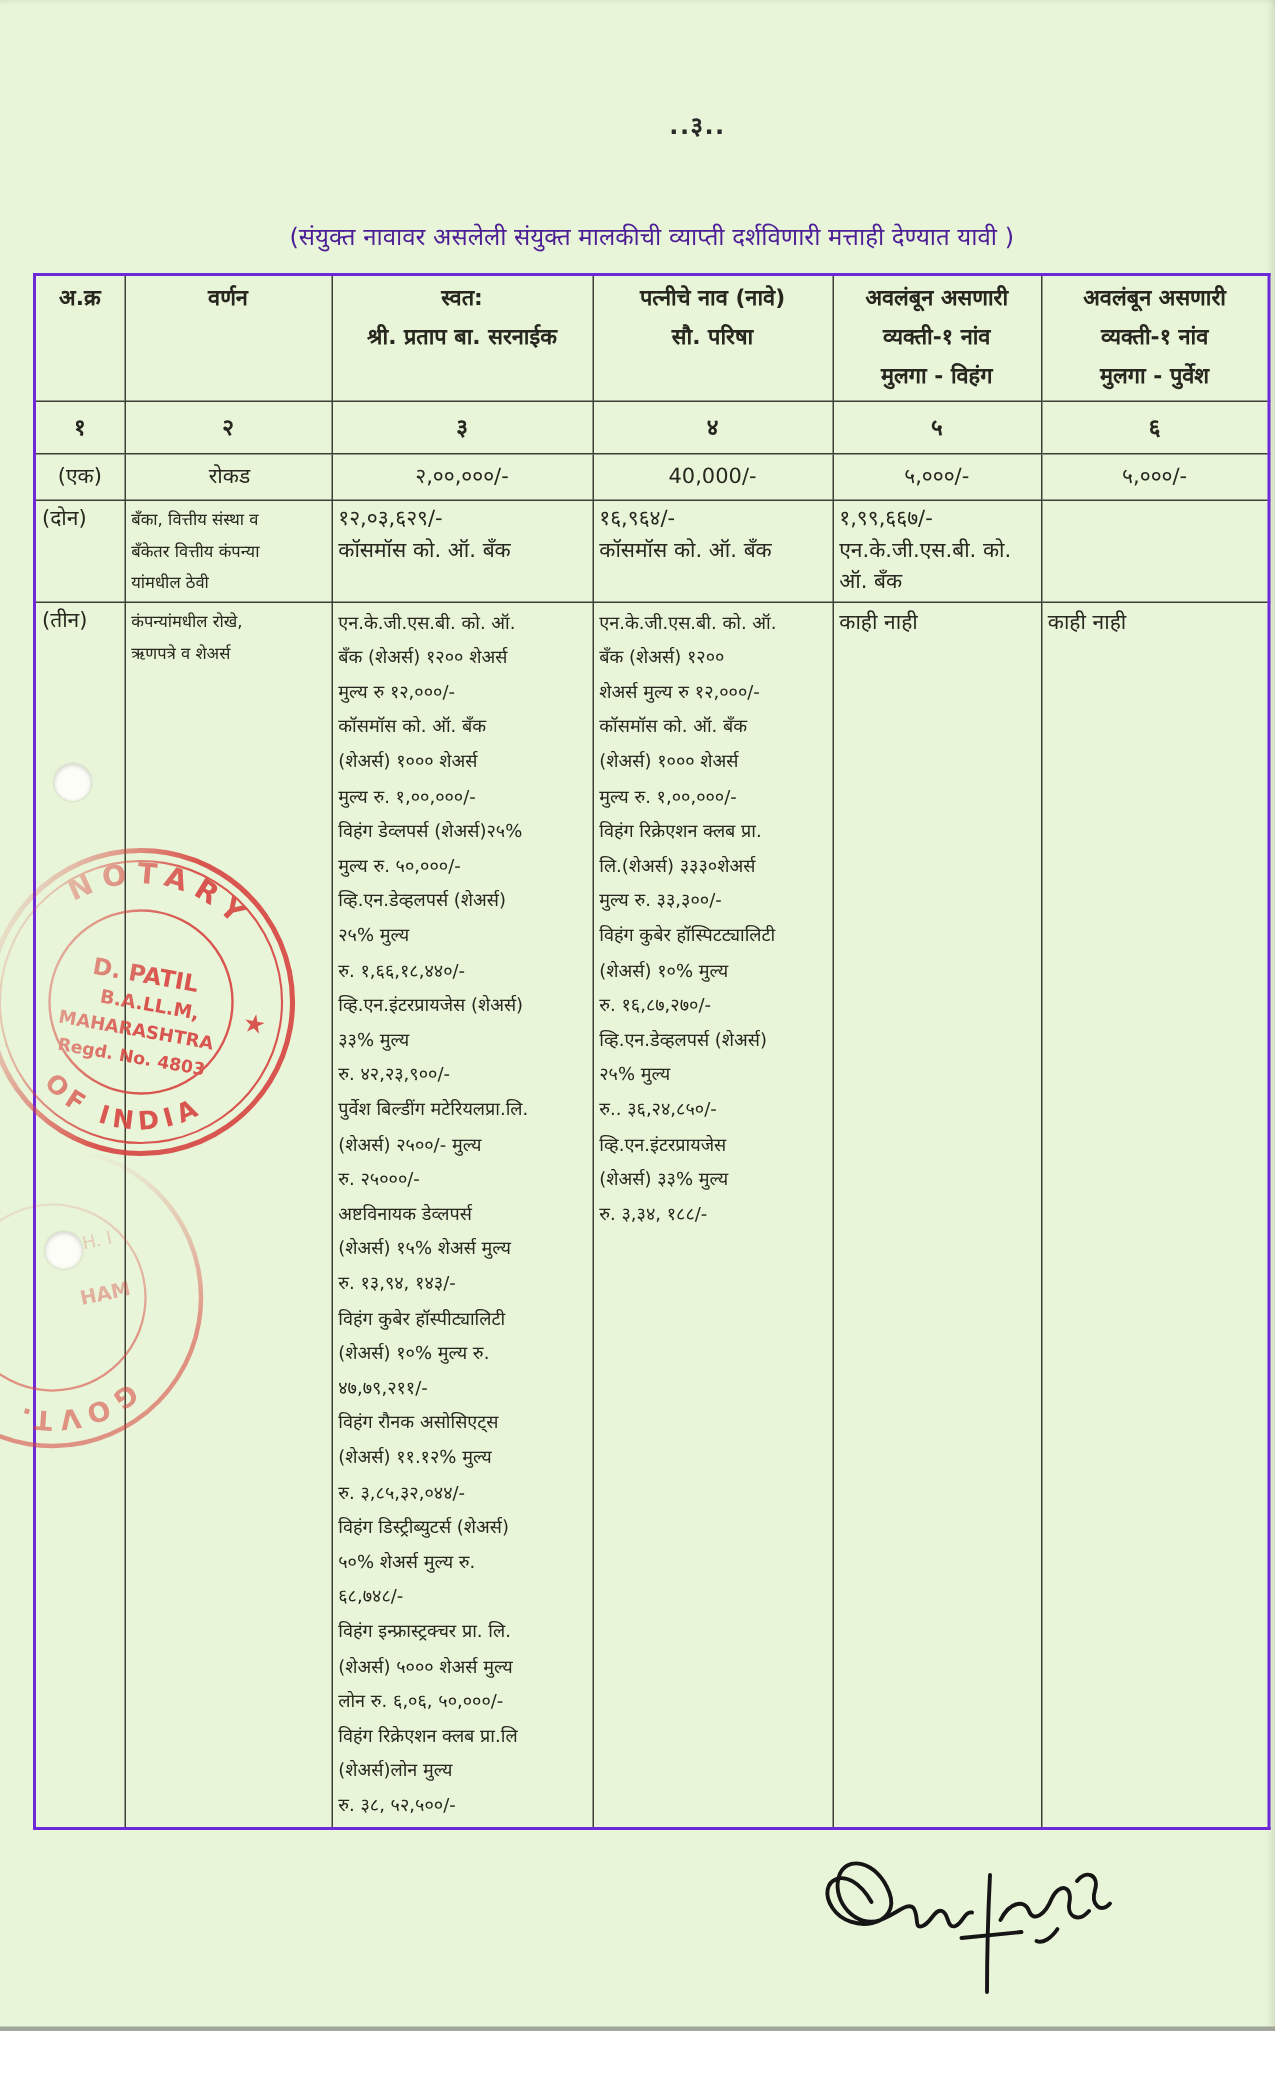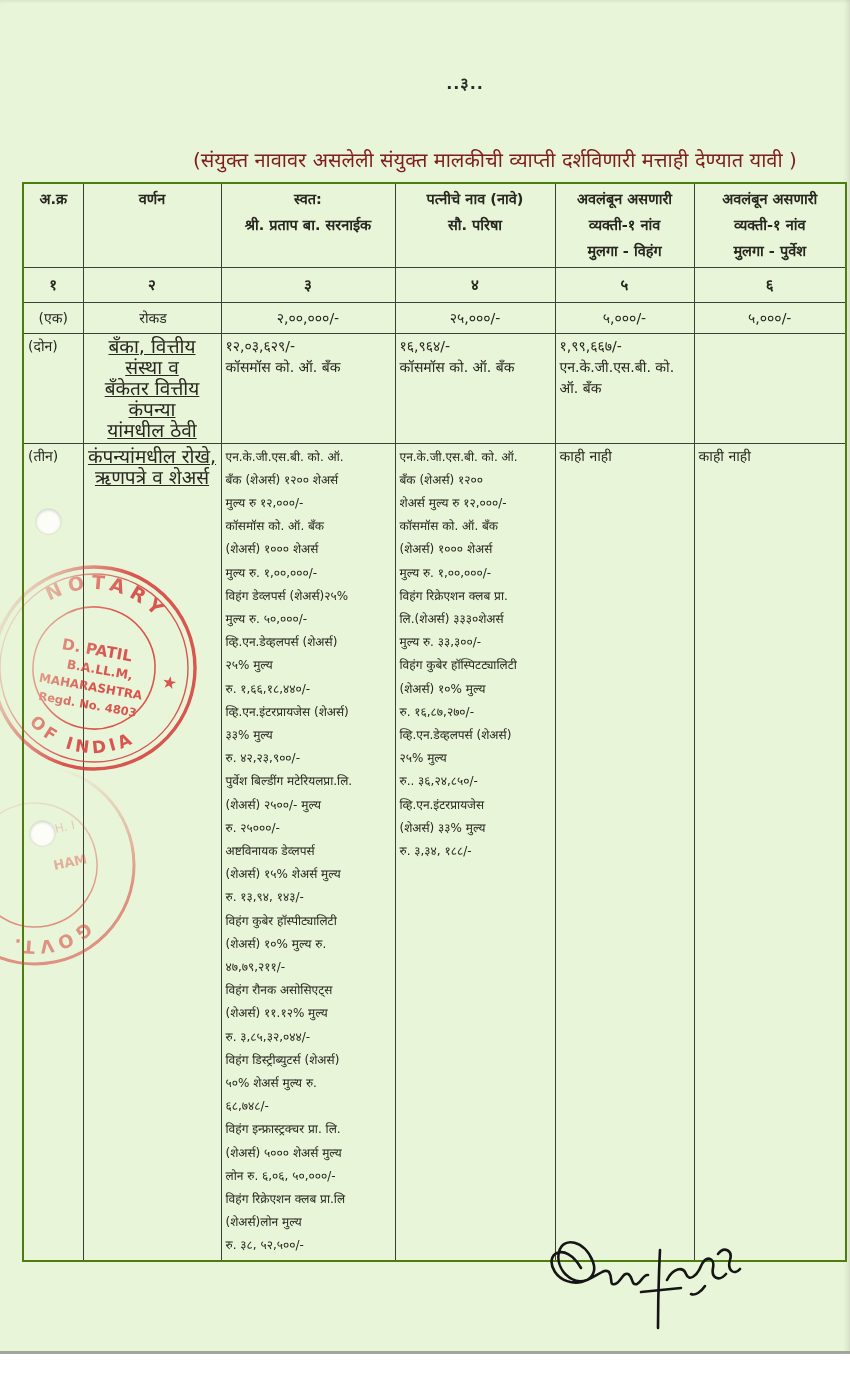--- a/index.html
+++ b/index.html
@@ -14,7 +14,7 @@
   .pagenum{position:absolute;left:380px;top:72px;width:170px;text-align:center;
            font-size:16px;font-weight:bold;color:#2a2a2a;letter-spacing:1px;}
   .heading{position:absolute;left:143px;top:100px;font-size:19px;font-weight:bold;color:#161616;}
-  .subheading{position:absolute;left:193px;top:146px;font-size:20px;color:#7f1d1d;}
+  .subheading{position:absolute;left:193px;top:146px;font-size:16px;color:#4c1d95;}
 
   
   table#assets{position:absolute;left:22px;top:182px;width:823px;border-collapse:collapse;

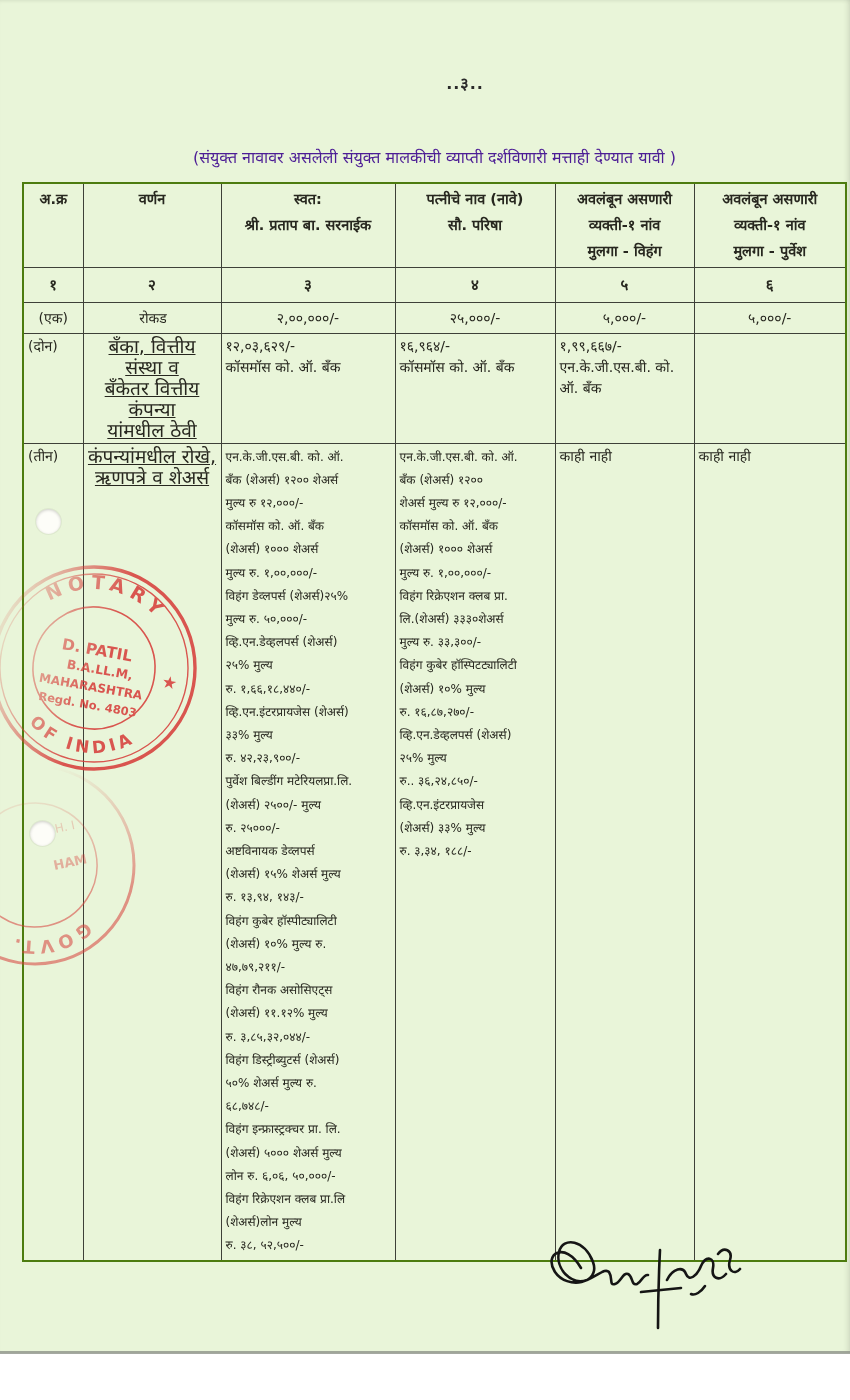--- a/index.html
+++ b/index.html
@@ -21,7 +21,7 @@
                table-layout:fixed;}
   table#assets td,table#assets th{border:1.6px solid #3e4038;vertical-align:top;
                padding:2px 4px;color:#27271f;overflow:hidden;}
-  table#assets{border:2px solid #4d7c0f;}
+  table#assets{border:2px solid #6d28d9;}
   tr.hdr th{font-size:14.5px;font-weight:bold;text-align:center;line-height:26px;padding-top:6px;color:#181810;}
   tr.nums td{height:30px;text-align:center;font-size:15px;font-weight:600;line-height:30px;padding:0;}
   tr.hdr{height:84px;}

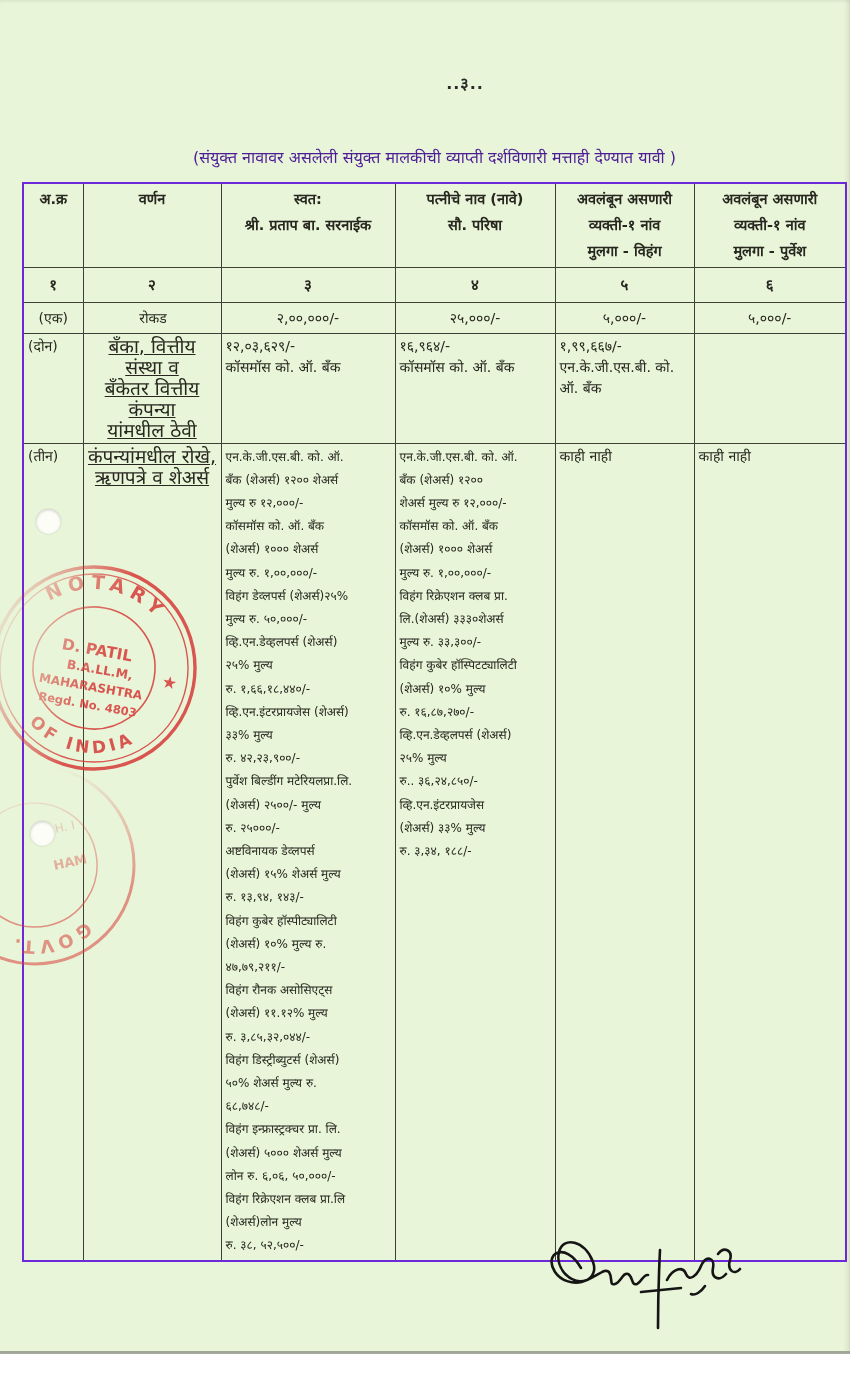--- a/index.html
+++ b/index.html
@@ -102,7 +102,7 @@
       <td>(एक)</td>
       <td style="text-align:center;padding-left:6px">रोकड</td>
       <td>२,००,०००/-</td>
-      <td>२५,०००/-</td>
+      <td>40,000/-</td>
       <td>५,०००/-</td>
       <td>५,०००/-</td>
     </tr>

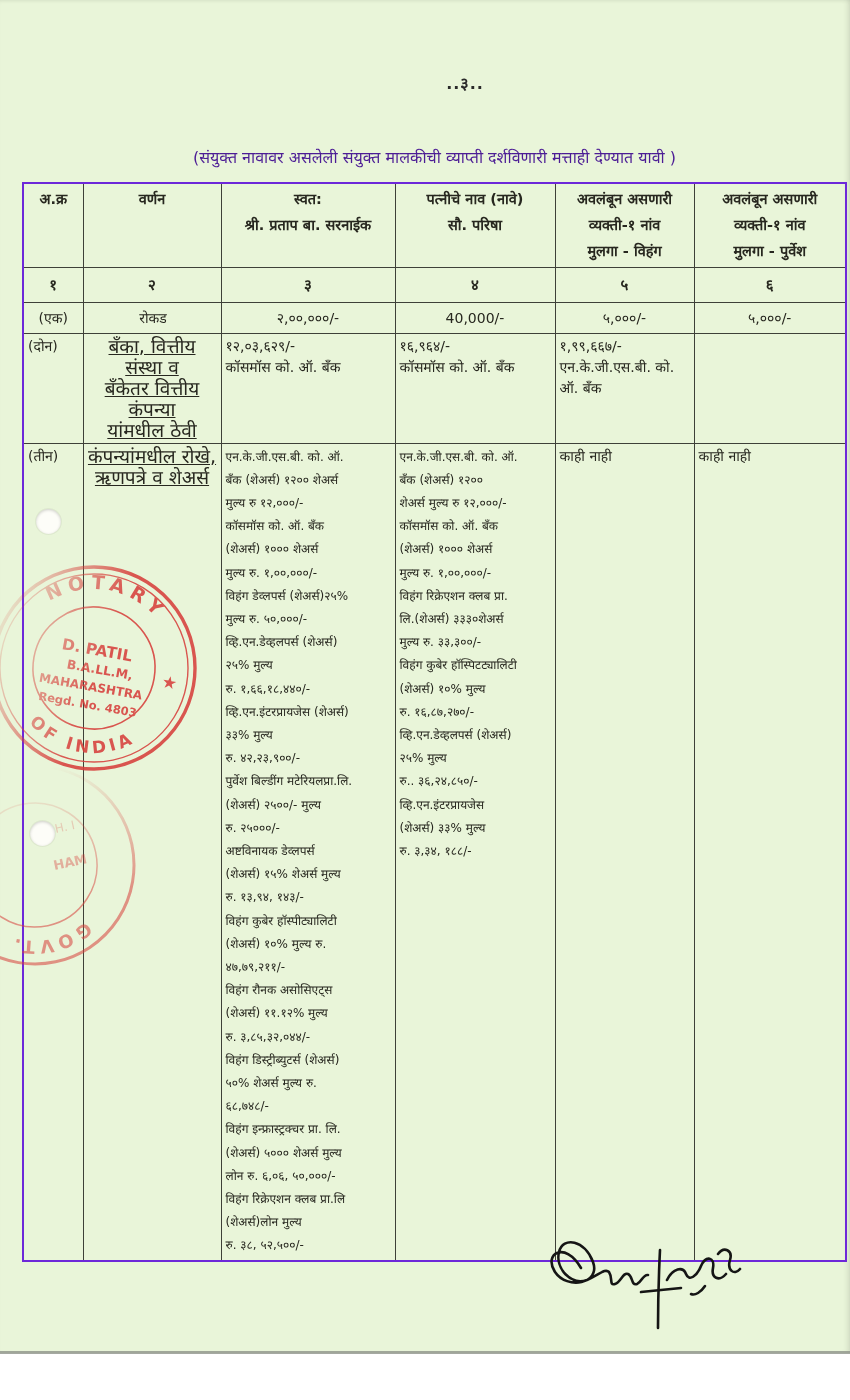--- a/index.html
+++ b/index.html
@@ -31,7 +31,7 @@
   .ml{white-space:pre-line;}
   .cval{text-align:left;font-size:14px;line-height:21px;}
   tr.r1 td{font-size:14px;text-align:center;line-height:26px;}
-  .lleft{text-align:center;font-size:19px;line-height:21px;padding-left:6px;text-decoration:underline;}
+  .lleft{text-align:left;font-size:11px;line-height:21px;padding-left:6px;}
   .longtxt{text-align:left;font-size:12px;line-height:23.2px;padding:4px 3px 0 7px;}
   .nonecell{font-size:14px;padding-top:122px;}
 

